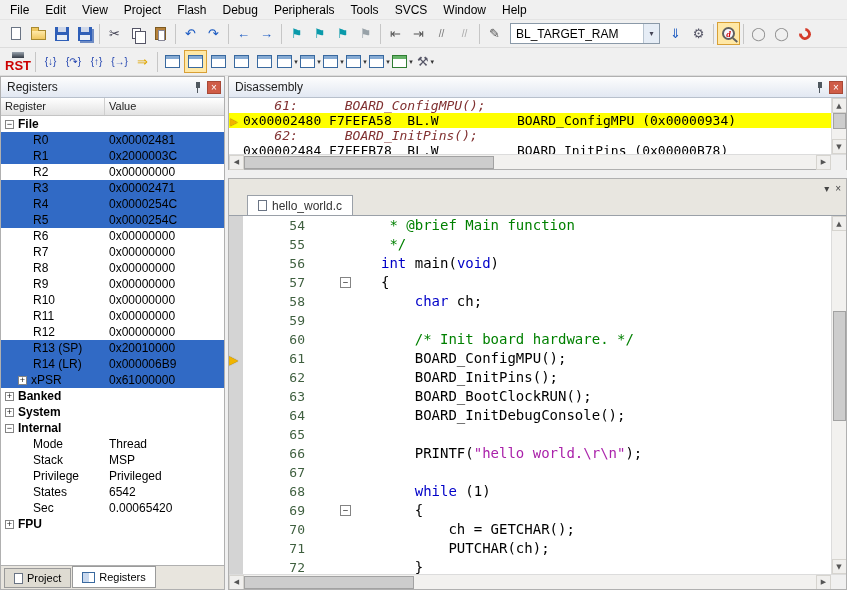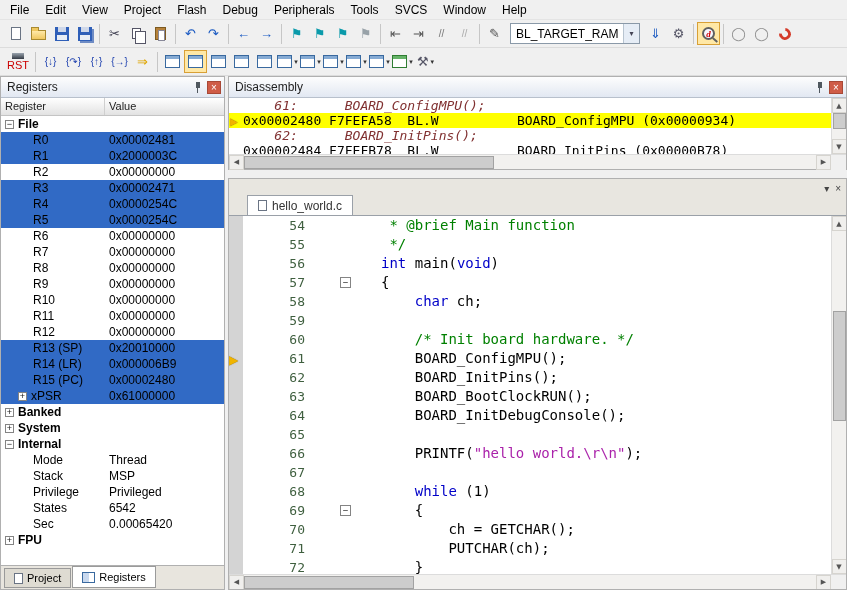--- a/index.html
+++ b/index.html
@@ -17,7 +17,7 @@
   .tb-icon .glyph{font-size:13px;line-height:1;}
   .tb-icon.pressed{background:#ffe8a6;border-color:#d8a036;}
   .tb-sep{width:1px;height:20px;background:#c6c6c6;margin:0 3px;flex:none;}
-  .tb-combo{display:flex;align-items:center;height:21px;width:130px;background:#fff;border:1px solid #8a99a8;margin:0 4px;flex:none;}
+  .tb-combo{display:flex;align-items:center;height:21px;width:150px;background:#fff;border:1px solid #8a99a8;margin:0 4px;flex:none;}
   .tb-combo .val{flex:1;padding:0 5px;font-size:12px;white-space:nowrap;overflow:hidden;}
   .tb-combo .arr{width:16px;height:100%;background:#e6edf6;border-left:1px solid #b8c4d0;display:flex;align-items:center;justify-content:center;font-size:8px;color:#445;}
   .dd{font-size:7px;margin-left:2px;color:#333;}

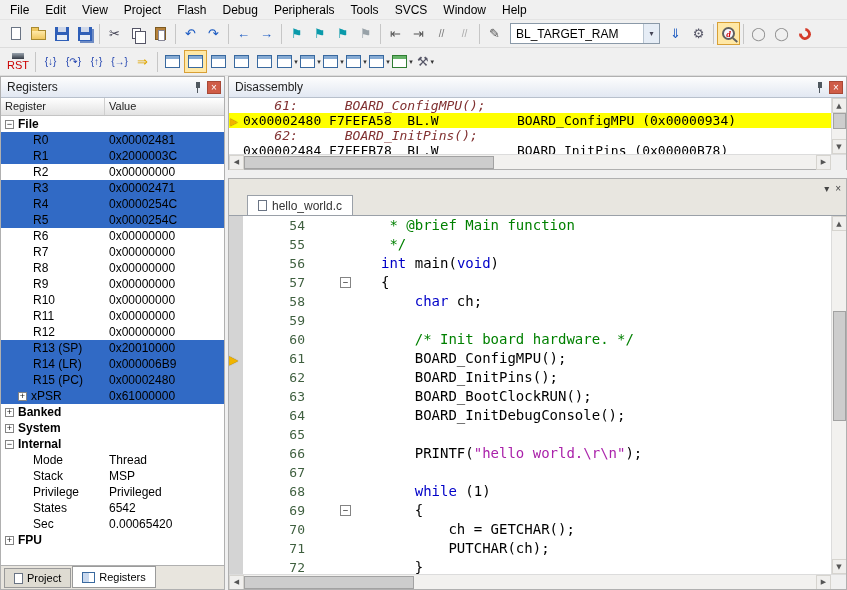--- a/index.html
+++ b/index.html
@@ -41,7 +41,7 @@
   .i-swirl{width:12px;height:12px;border:3px solid #d43b2a;border-top-color:transparent;border-radius:50%;transform:rotate(-40deg);display:inline-block;}
   .i-rst{display:flex;flex-direction:column;align-items:center;justify-content:center;width:26px;height:24px;}
   .i-rst .chip{width:12px;height:6px;background:linear-gradient(#9aa4ae,#333a44);margin-bottom:1px;}
-  .i-rst .lbl{font-weight:normal;font-size:11px;color:#c00;line-height:1;}
+  .i-rst .lbl{font-weight:bold;font-size:13px;color:#c00;line-height:1;}
   .i-win{width:15px;height:13px;background:#fff;border:1px solid #39699f;position:relative;display:inline-block;}
   .i-win::before{content:"";position:absolute;left:0;top:0;right:0;height:3px;background:#86abd4;}
   .i-win.green{border-color:#2f7d32;}

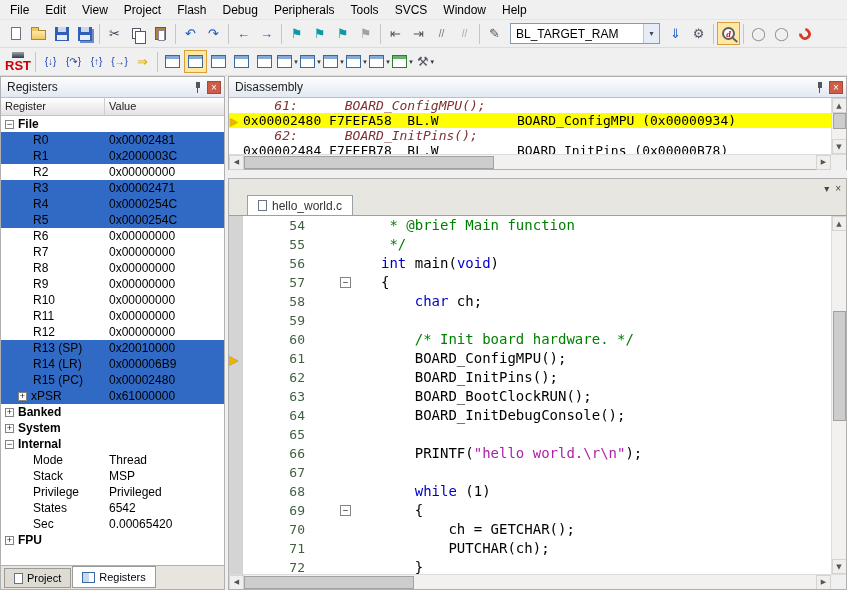--- a/index.html
+++ b/index.html
@@ -408,12 +408,6 @@
             <span class="tval">0x000006B9</span>
           </div>
           <div class="trow sel">
-            <span class="tname" style="padding-left: 32px;">
-              <span class="lbl">R15 (PC)</span>
-            </span>
-            <span class="tval">0x00002480</span>
-          </div>
-          <div class="trow sel">
             <span class="tname" style="padding-left: 17px;">
               <span class="exp">+</span>
               <span class="lbl">xPSR</span>

